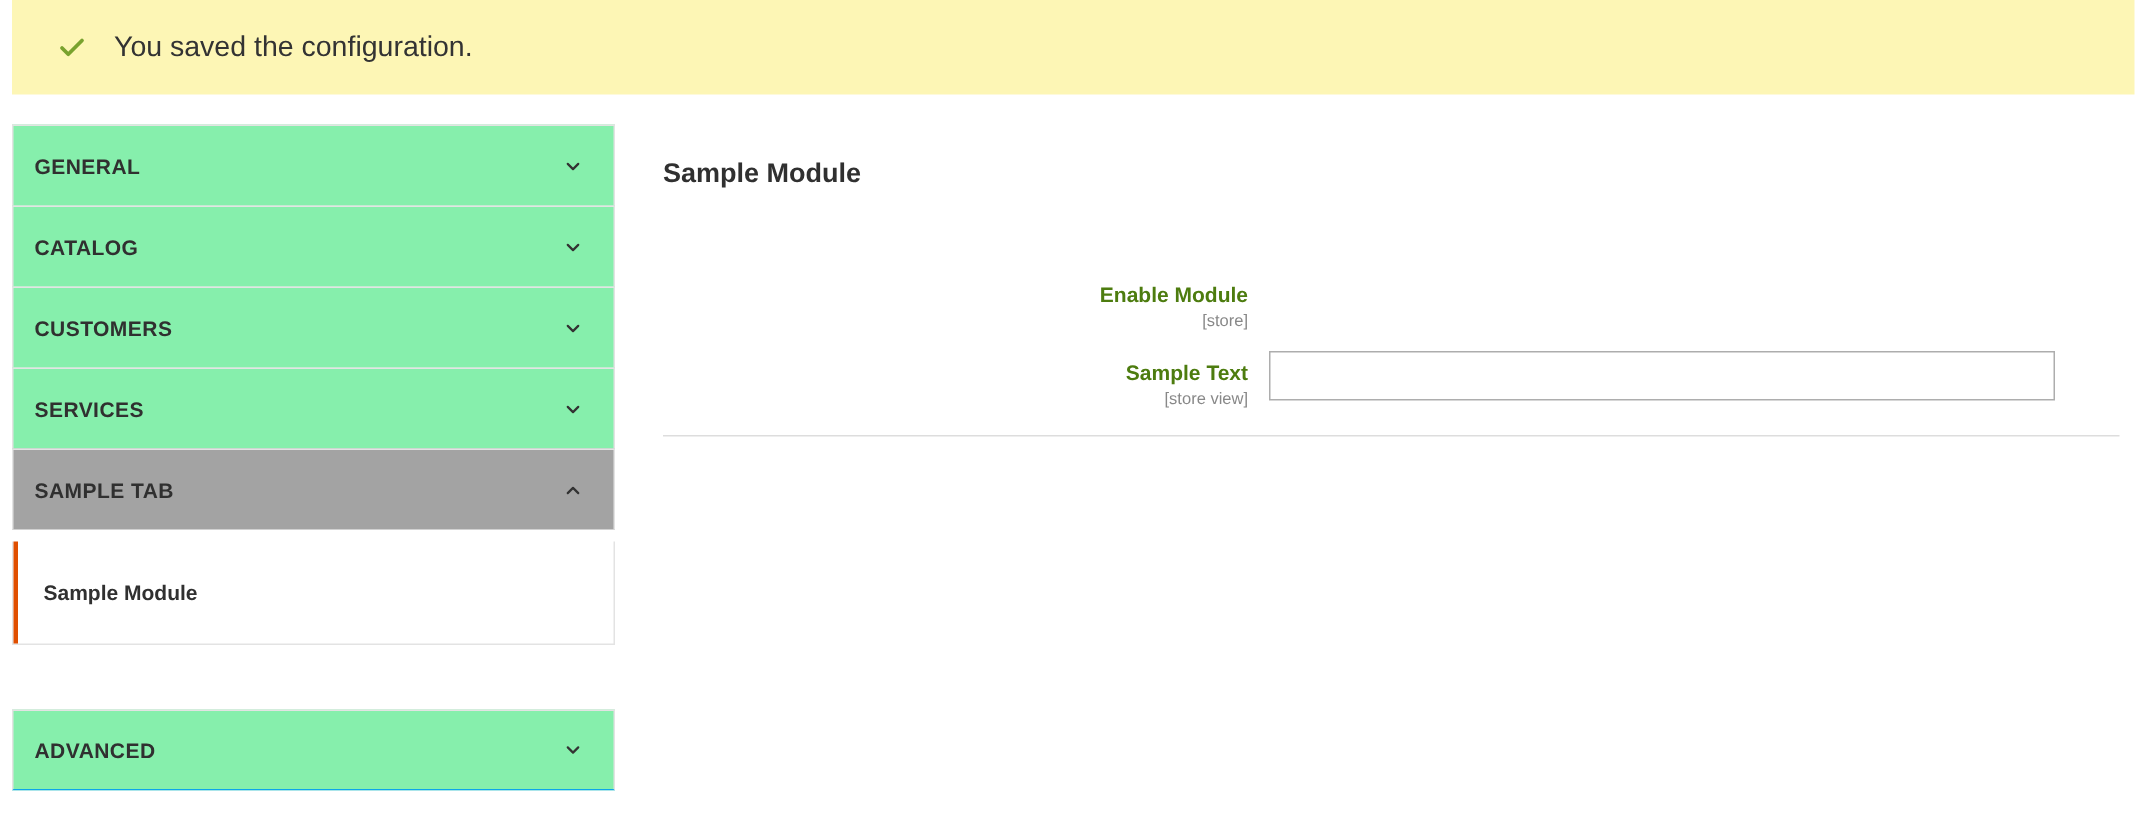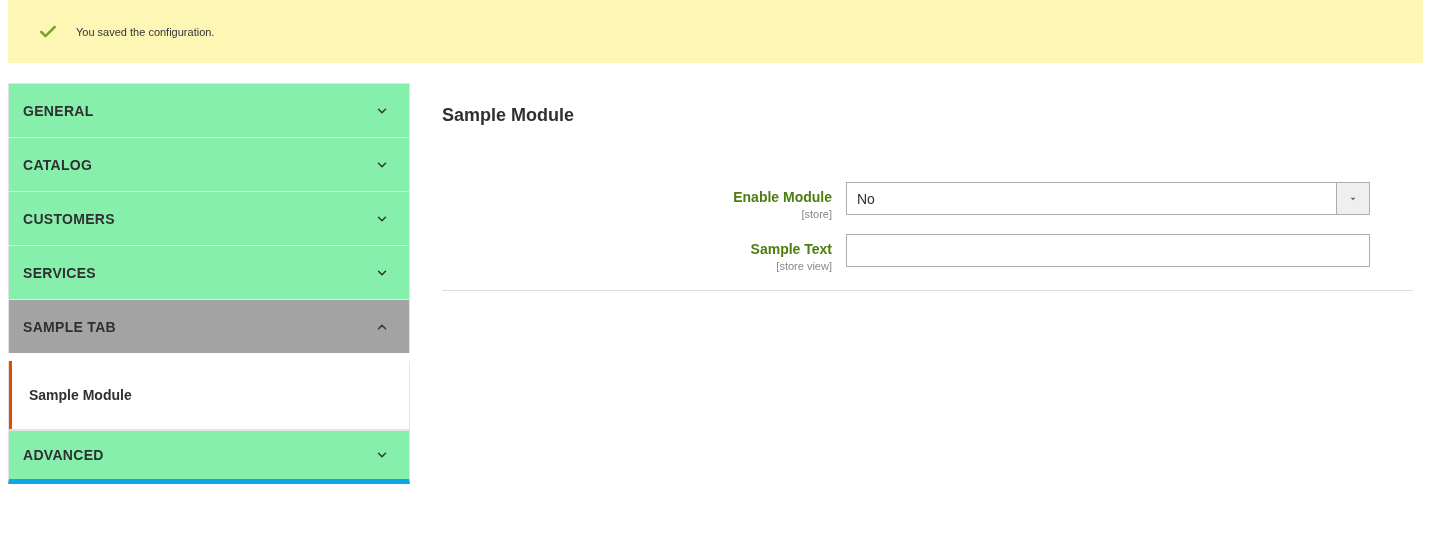--- a/index.html
+++ b/index.html
@@ -19,7 +19,7 @@
     display: flex;
     align-items: center;
     height: 63px;
-    font-size: 11px;
+    font-size: 19px;
   }
   .message-success .check-icon {
     color: #79a22e;

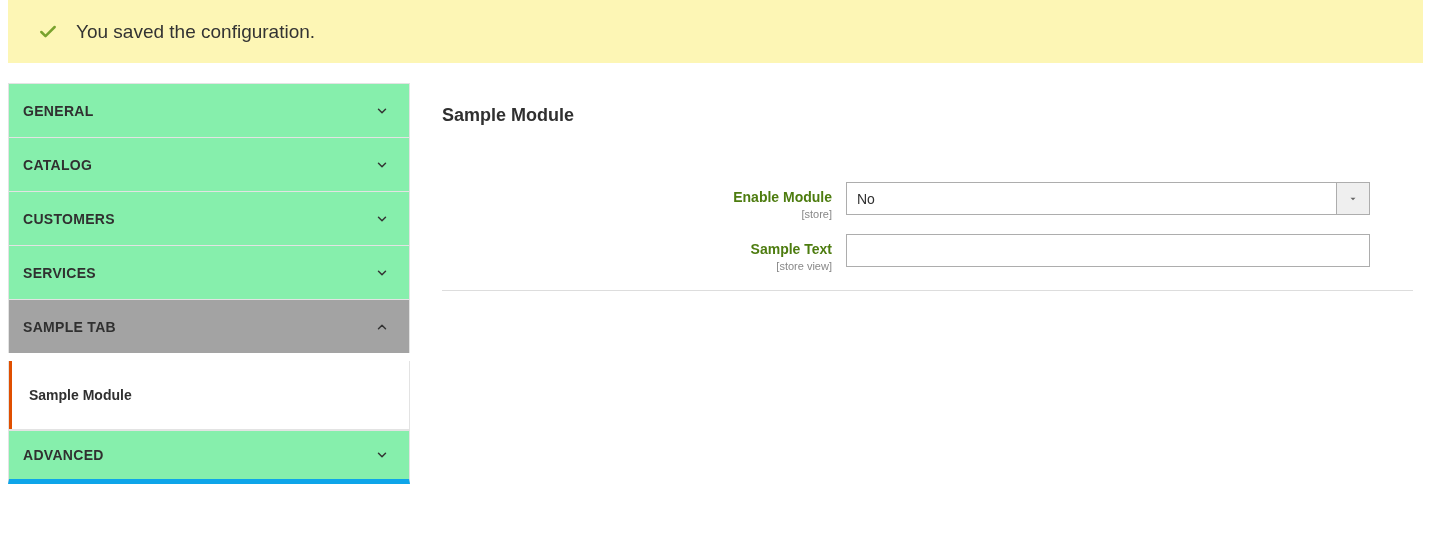--- a/index.html
+++ b/index.html
@@ -257,16 +257,6 @@
         <span class="form-label">Enable Module</span>
         <span class="form-scope">[store]</span>
       </div>
-      <div class="form-field-col">
-        <div class="select-wrap">
-          <div class="select-value">No</div>
-          <div class="select-button">
-            <svg width="10" height="10" viewBox="0 0 24 24">
-                <path d="M6 9 L12 15 L18 9" fill="#666"></path>
-              </svg>
-          </div>
-        </div>
-      </div>
     </div>
 
     <div class="form-row">

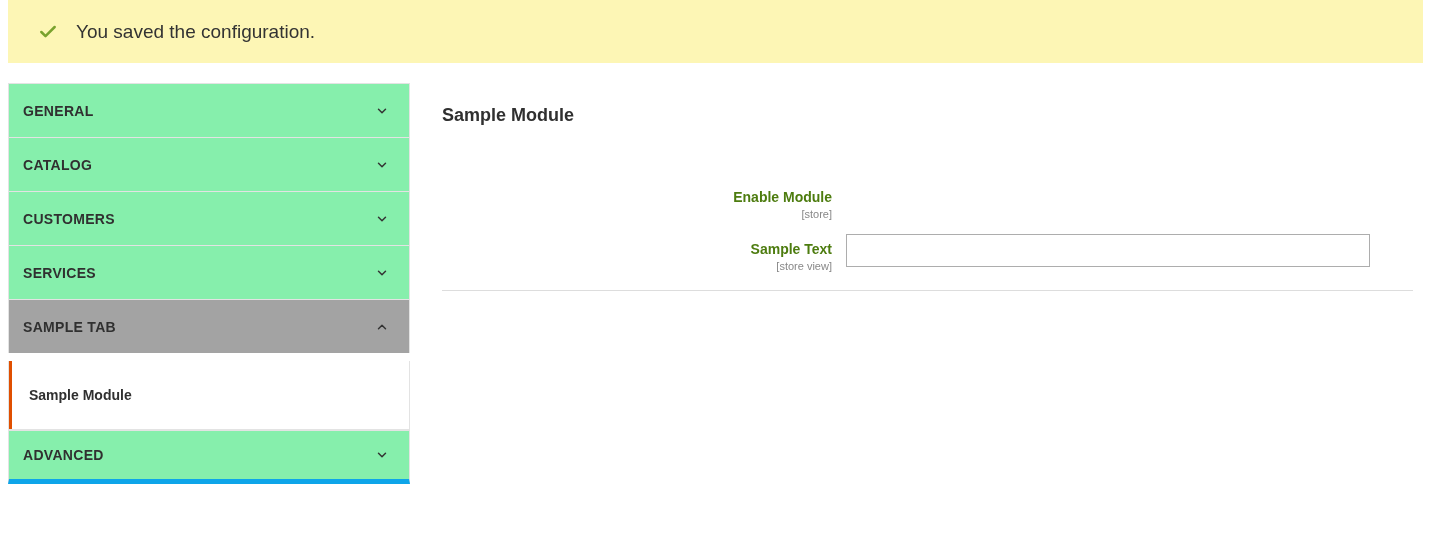--- a/index.html
+++ b/index.html
@@ -236,7 +236,7 @@
       </div>
     </div>
 
-    <div class="sidebar-section" style="border-bottom:5px solid #0ea5e9;">
+    <div class="sidebar-section" style="border-bottom:1px solid #0ea5e9;margin-top:43px;">
       <span class="label">ADVANCED</span>
       <span class="chevron">
         <svg width="14" height="14" viewBox="0 0 24 24">

